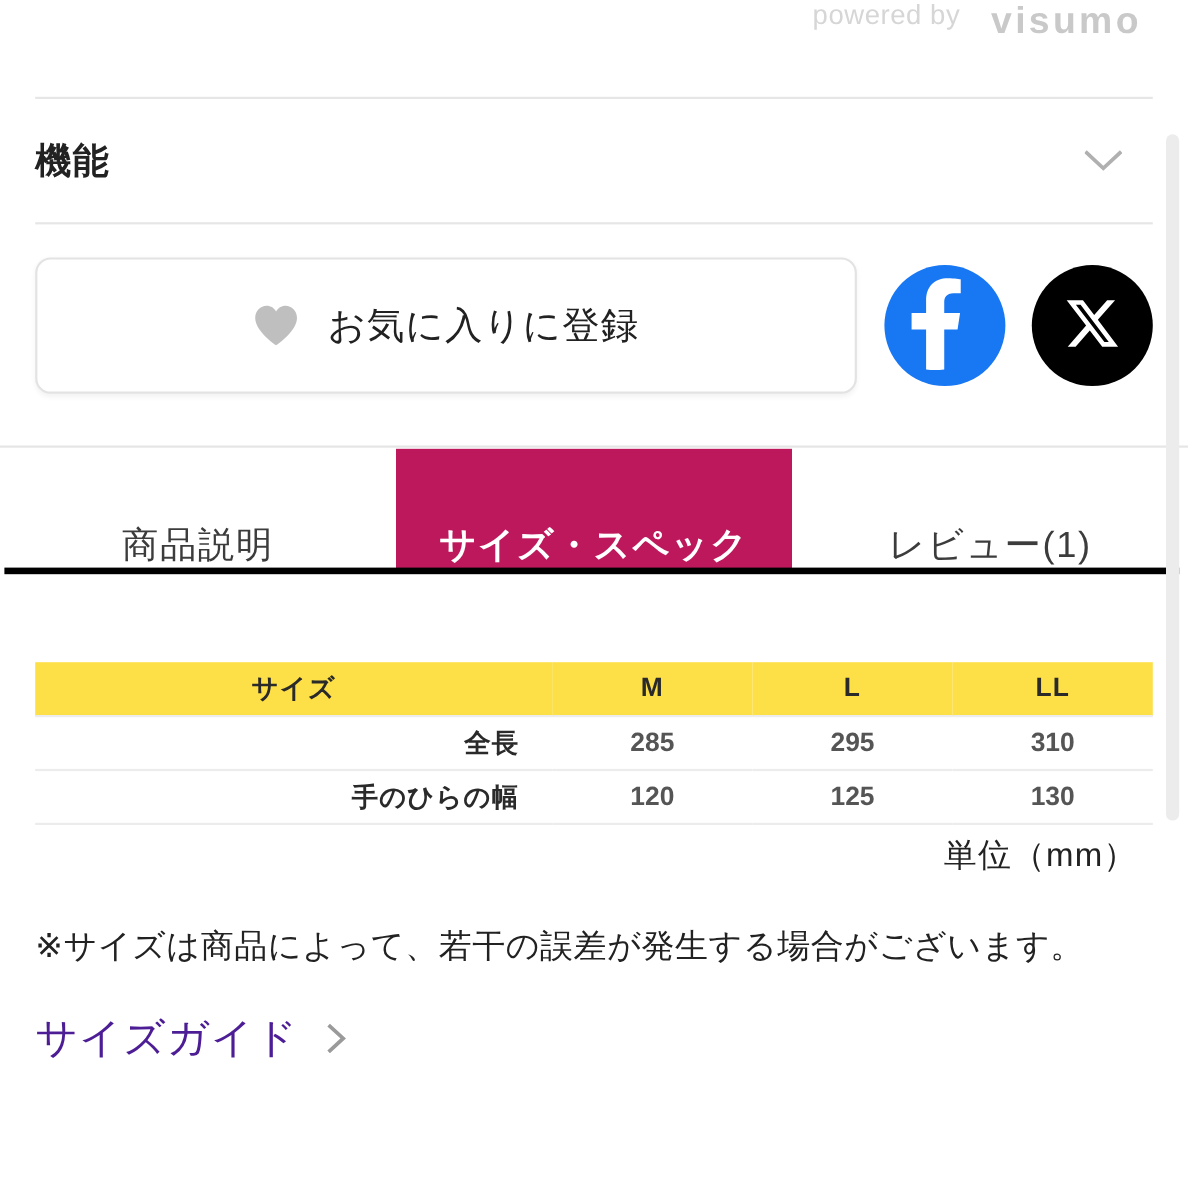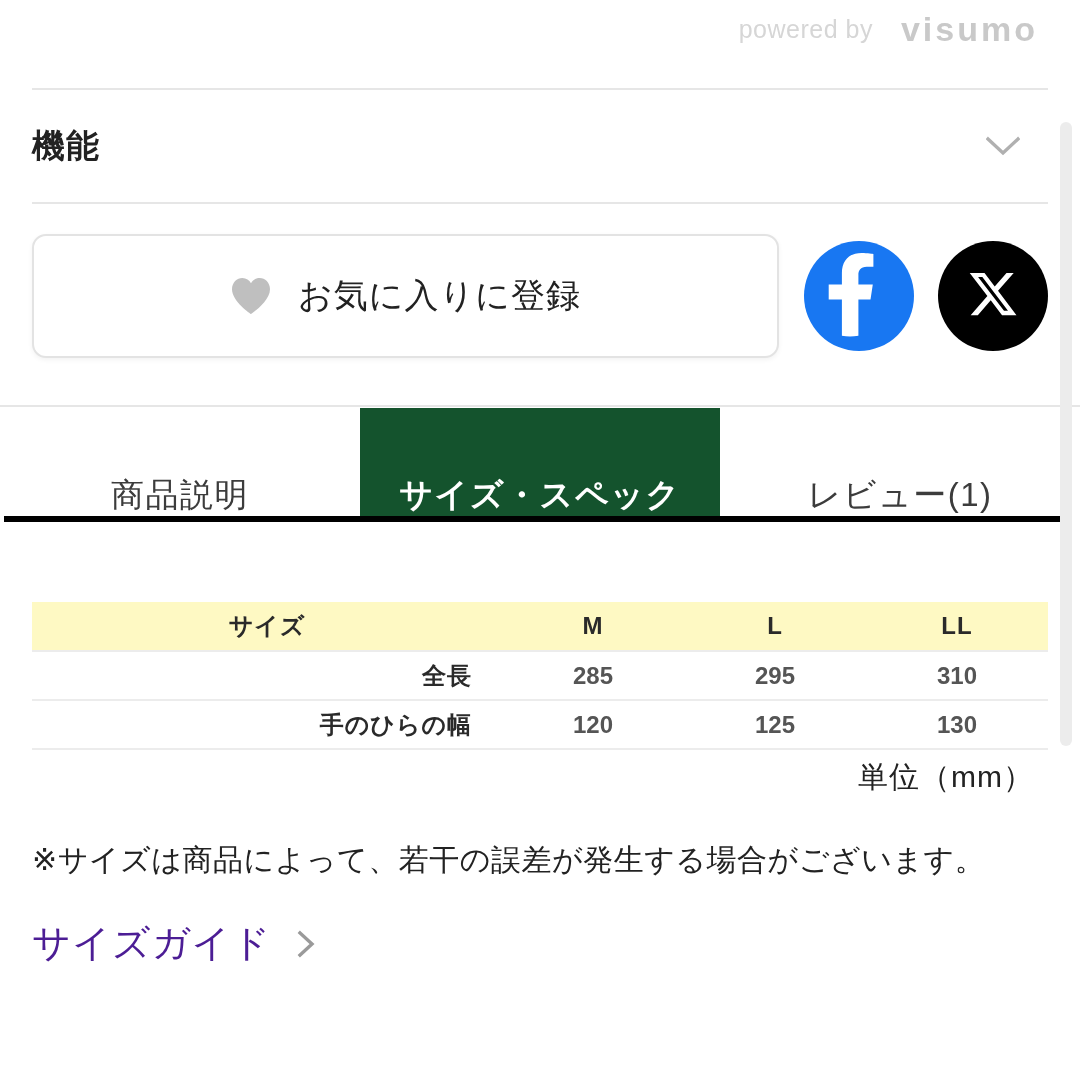--- a/index.html
+++ b/index.html
@@ -22,7 +22,6 @@
   .powered-bar {
     height: 58px;
     display: flex;
-    align-items: center;
     justify-content: flex-end;
     padding-right: 42px;
     box-sizing: border-box;

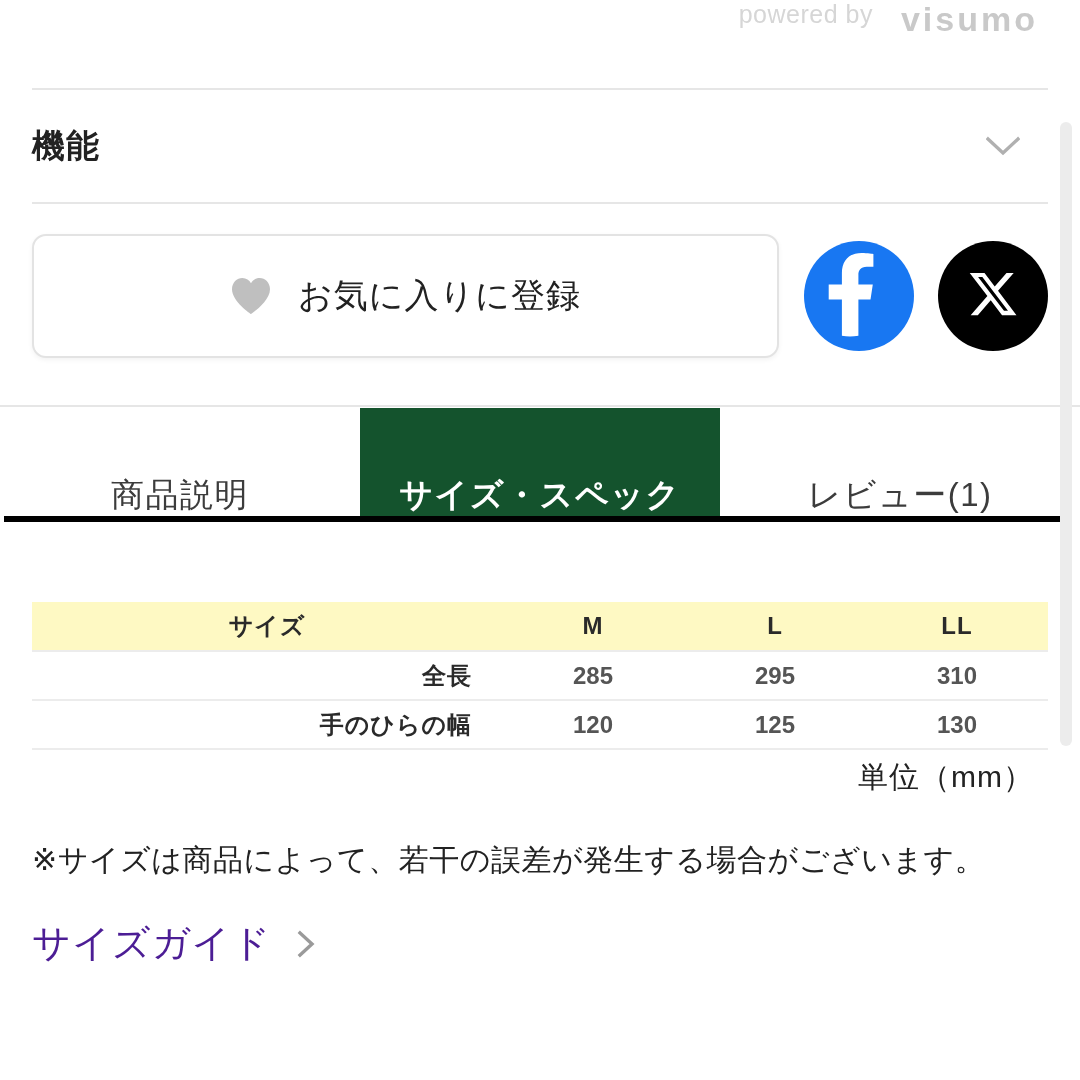--- a/index.html
+++ b/index.html
@@ -163,7 +163,7 @@
     box-sizing: border-box;
   }
   .tab.active {
-    background: #14532d;
+    background: #be185d;
     color: #ffffff;
     font-weight: 700;
   }

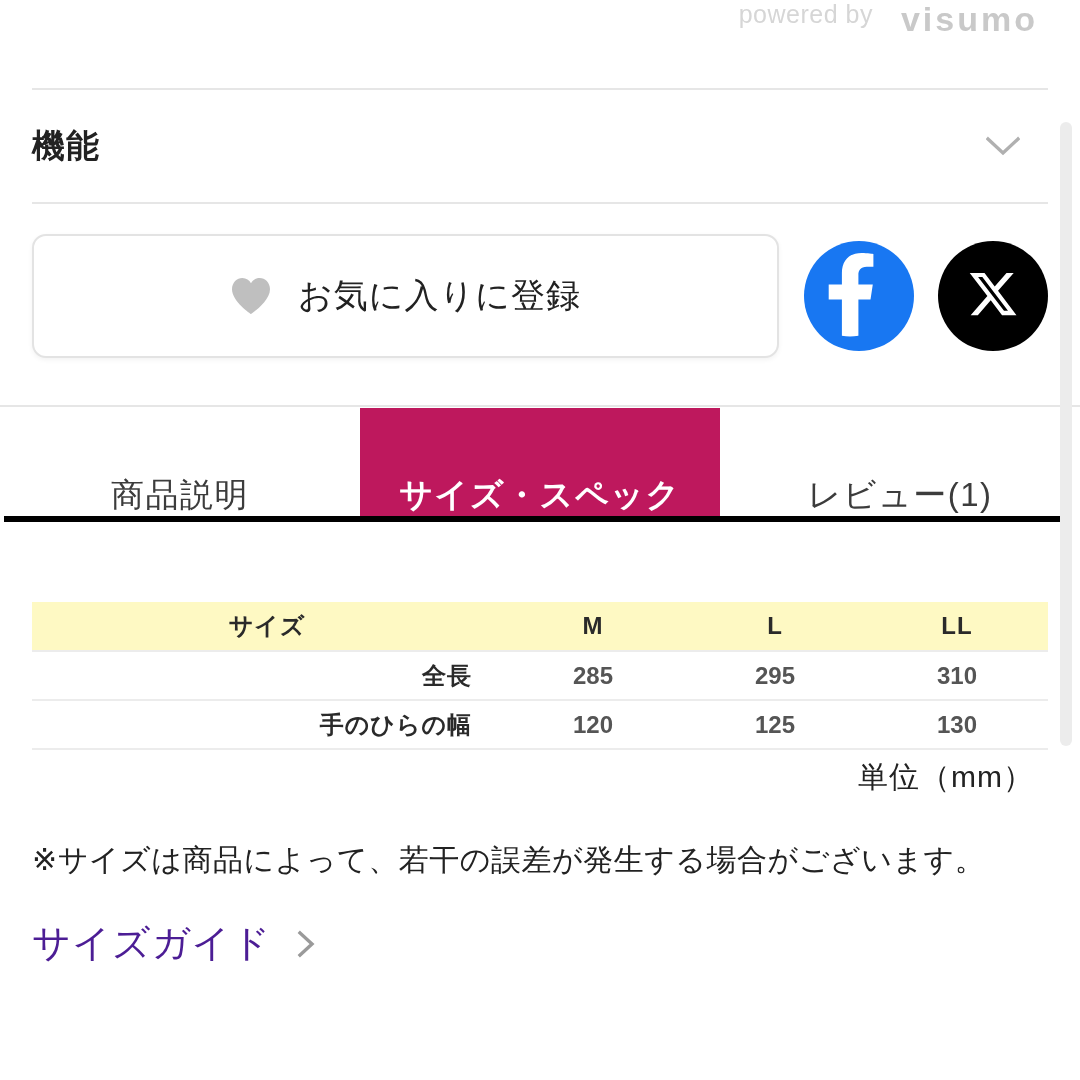--- a/index.html
+++ b/index.html
@@ -193,7 +193,7 @@
     height: 49px;
     box-sizing: border-box;
   }
-  .spec-table thead tr { background: #fef9c3; }
+  .spec-table thead tr { background: #fde047; }
   .spec-table thead th {
     font-size: 24px;
     font-weight: 700;

